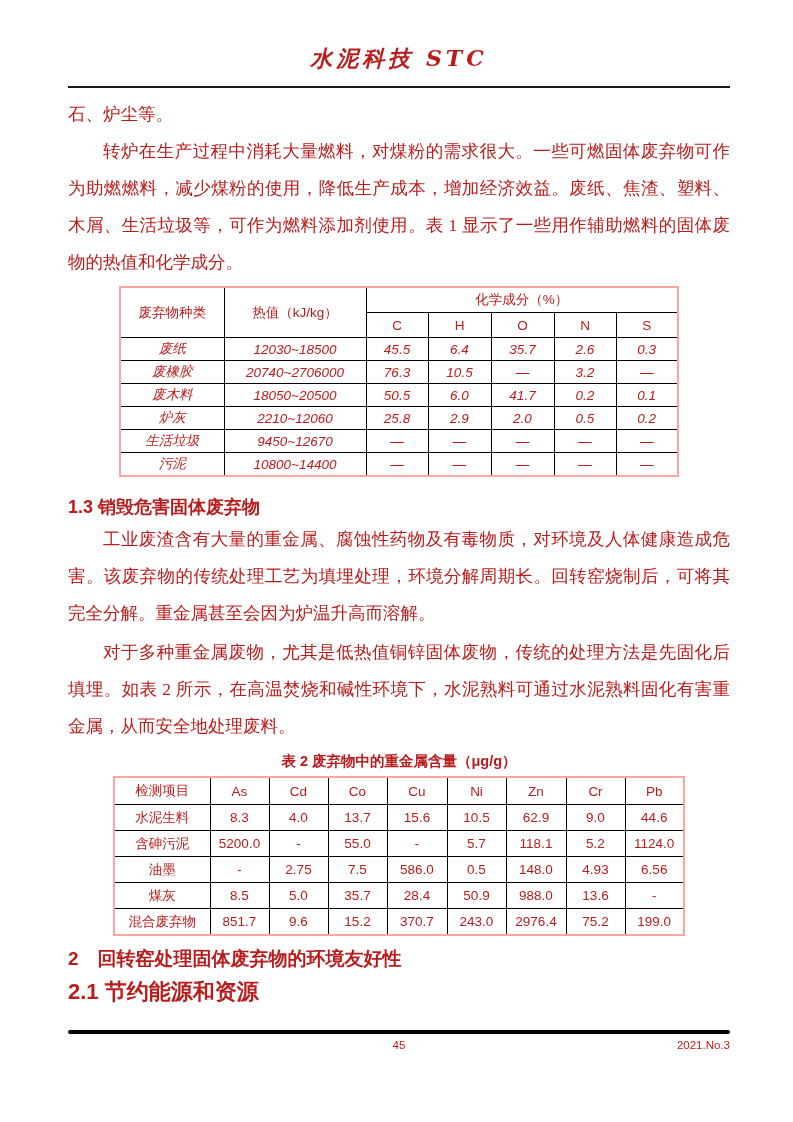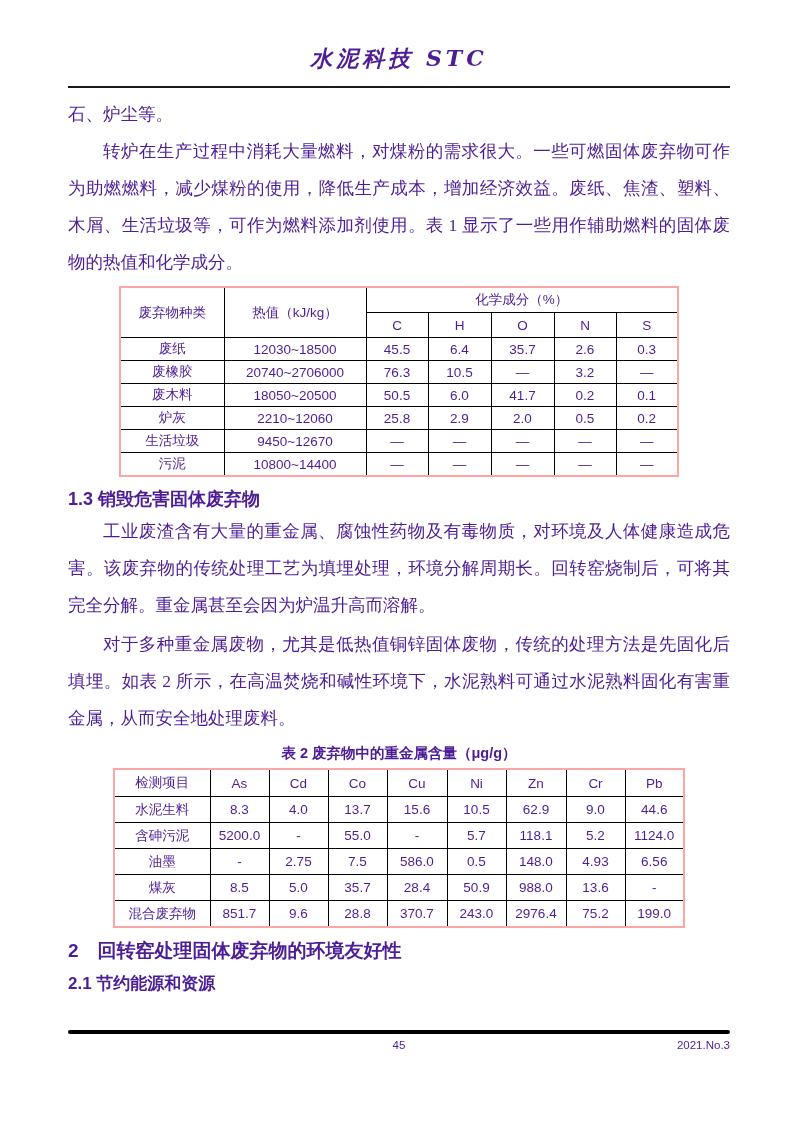--- a/index.html
+++ b/index.html
@@ -8,7 +8,7 @@
     width:793px;height:1122px;
     margin:0 auto;
     background:#ffffff;
-    color:#4c1d95;
+    color:#b91c1c;
     overflow:hidden;
     font-family:"Liberation Serif","DejaVu Serif",serif;
     box-sizing:border-box;

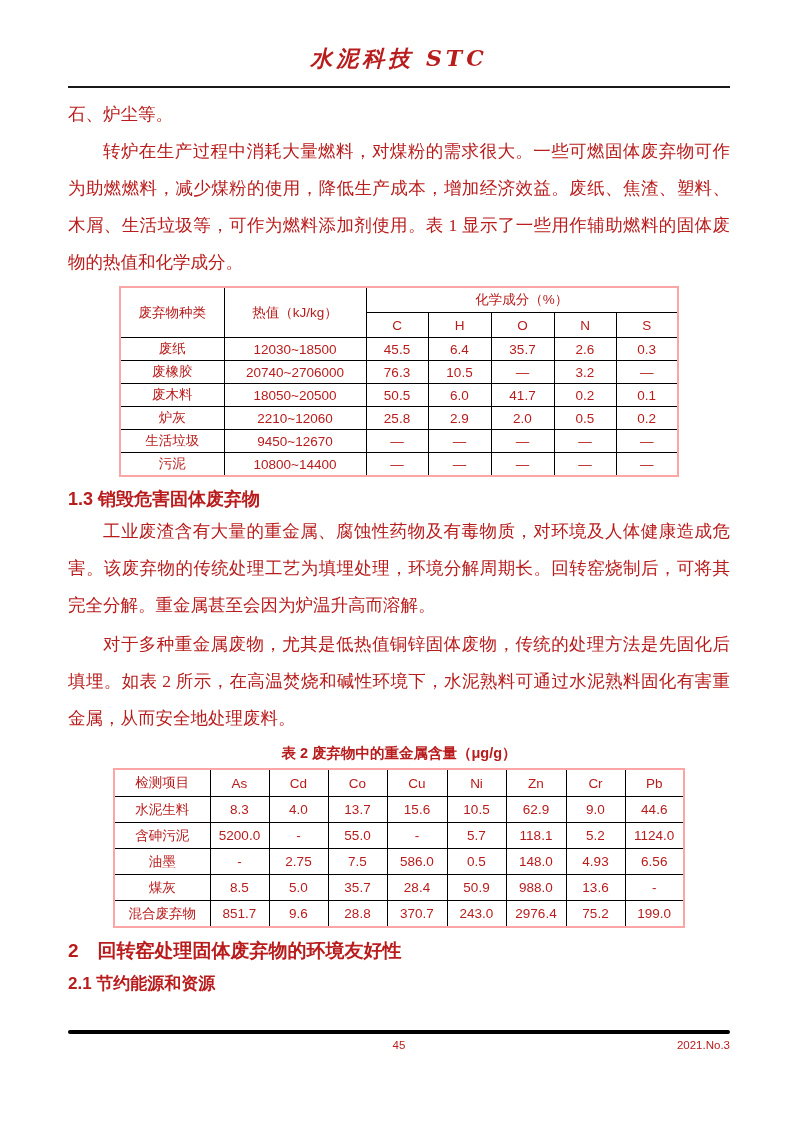--- a/index.html
+++ b/index.html
@@ -70,7 +70,7 @@
   }
   #fuel-table{width:558px;}
   #fuel-table th{height:24px;}
-  #fuel-table td{height:22px;}
+  #fuel-table td{height:22px;font-style:italic;}
   #metal-table{width:570px;}
   #metal-table th{height:26px;}
   #metal-table td{height:25px;}

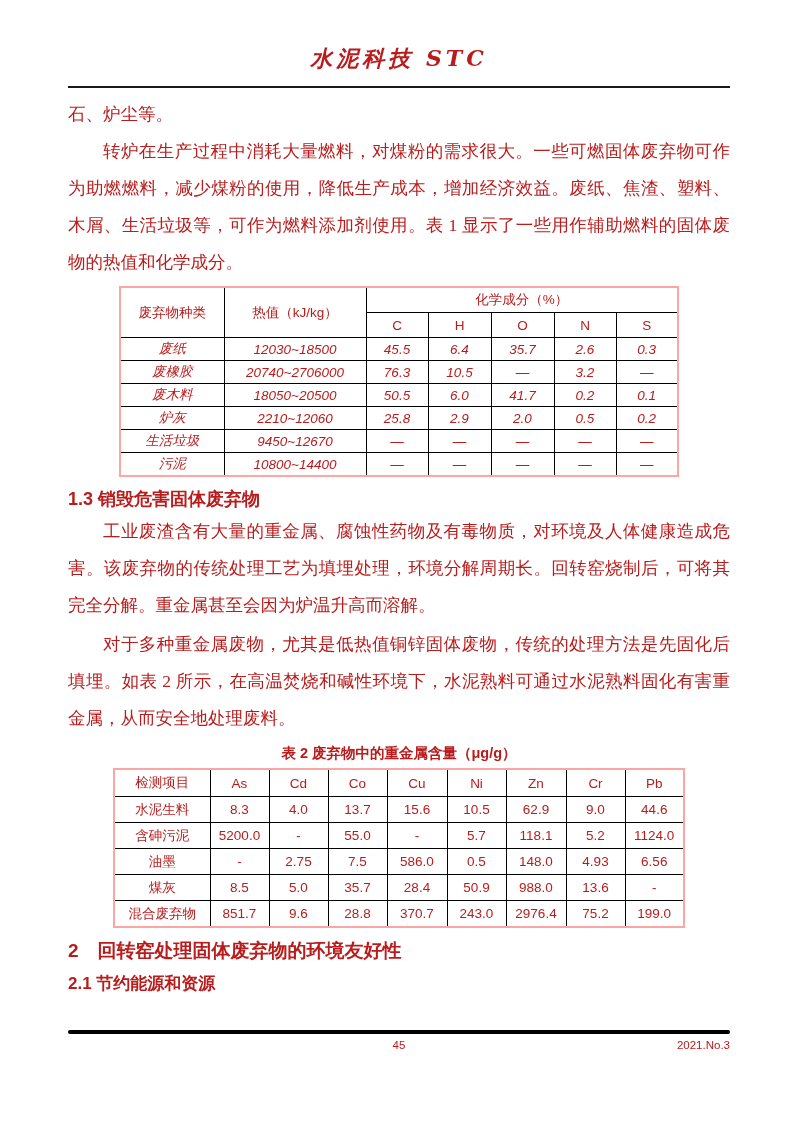--- a/index.html
+++ b/index.html
@@ -80,7 +80,7 @@
     font-weight:bold;
     margin:0;
   }
-  .h13{font-size:18px;line-height:24px;margin-top:10px;}
+  .h13{font-size:18px;line-height:24px;margin-top:18px;}
   .h2x{font-size:19px;line-height:26px;margin-top:10px;}
   .h21{font-size:17px;line-height:24px;margin-top:8px;}
   

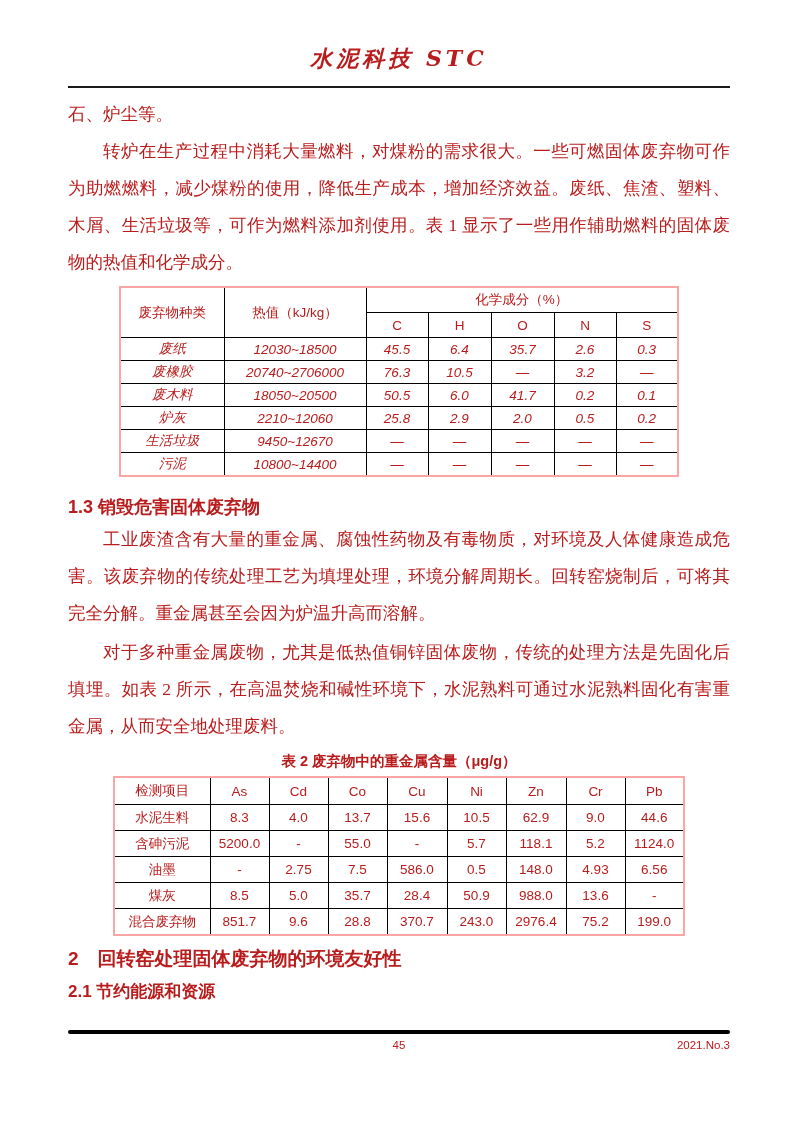--- a/index.html
+++ b/index.html
@@ -282,7 +282,7 @@
           <td>混合废弃物</td>
           <td>851.7</td>
           <td>9.6</td>
-          <td>28.8</td>
+          <td>15.2</td>
           <td>370.7</td>
           <td>243.0</td>
           <td>2976.4</td>

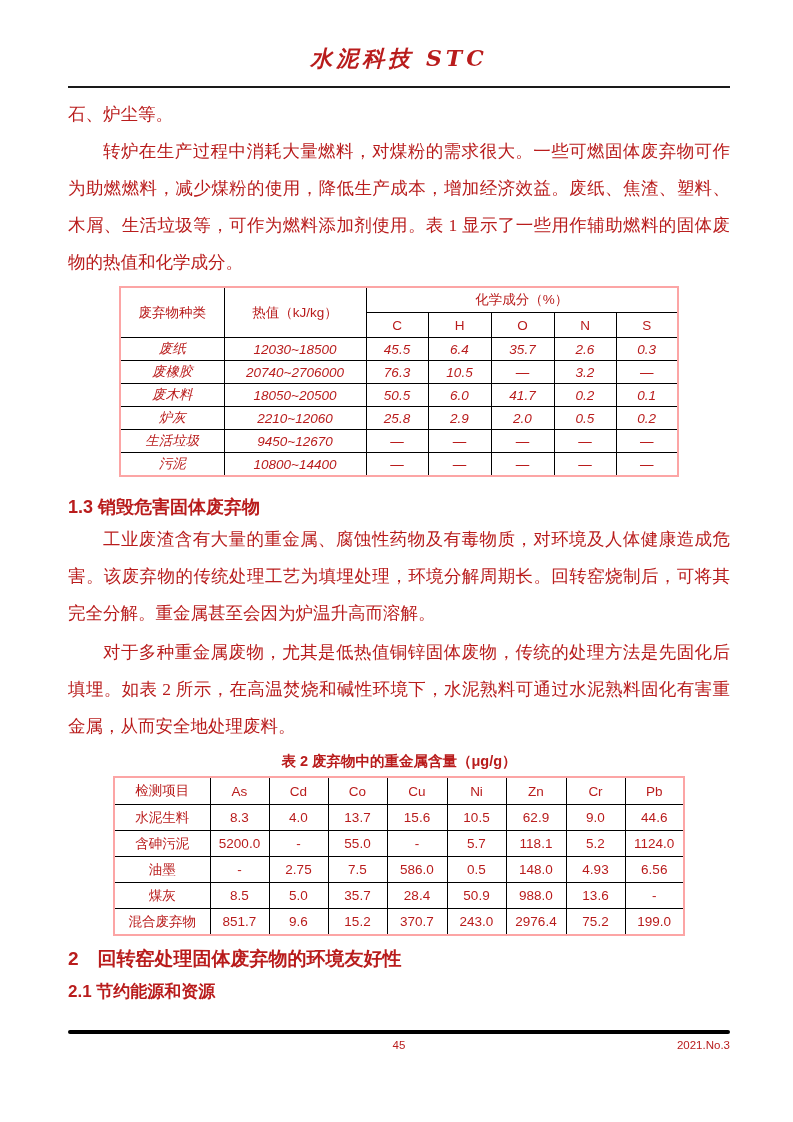--- a/index.html
+++ b/index.html
@@ -82,7 +82,7 @@
   }
   .h13{font-size:18px;line-height:24px;margin-top:18px;}
   .h2x{font-size:19px;line-height:26px;margin-top:10px;}
-  .h21{font-size:17px;line-height:24px;margin-top:8px;}
+  .h21{font-size:22px;line-height:24px;margin-top:8px;}
   
   .footer{
     position:absolute;

